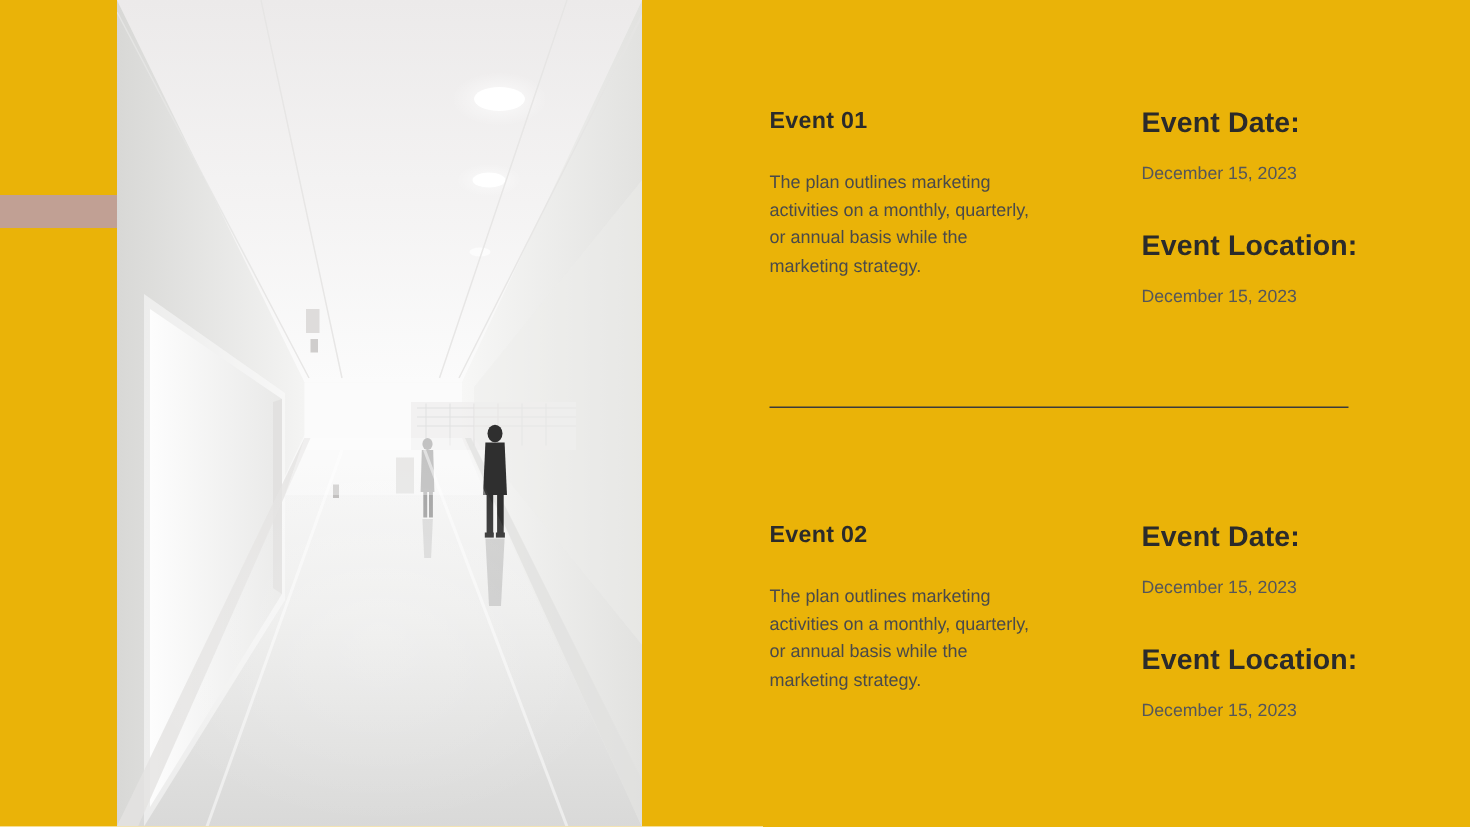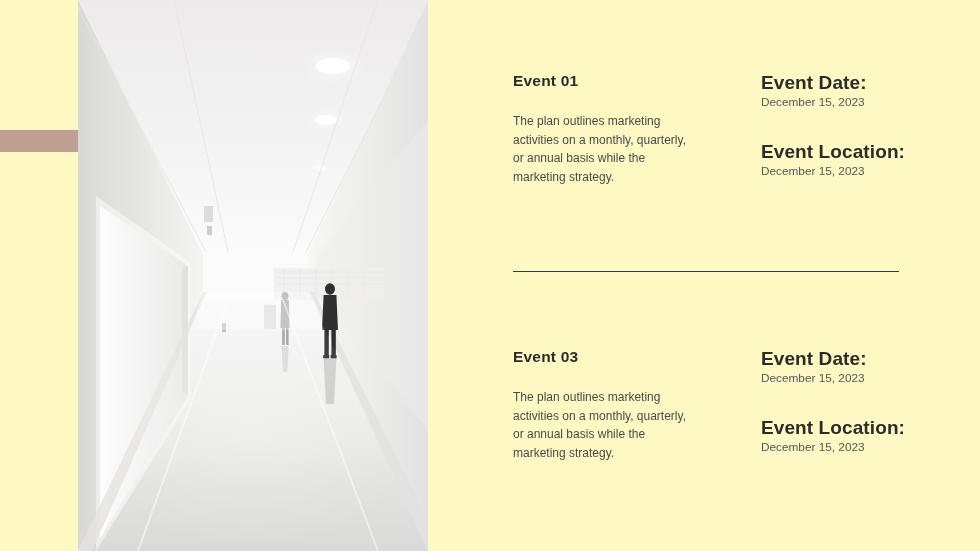--- a/index.html
+++ b/index.html
@@ -14,7 +14,7 @@
     position: relative;
     width: 980px;
     height: 551px;
-    background: #fef9c3;
+    background: #eab308;
   }
 
   

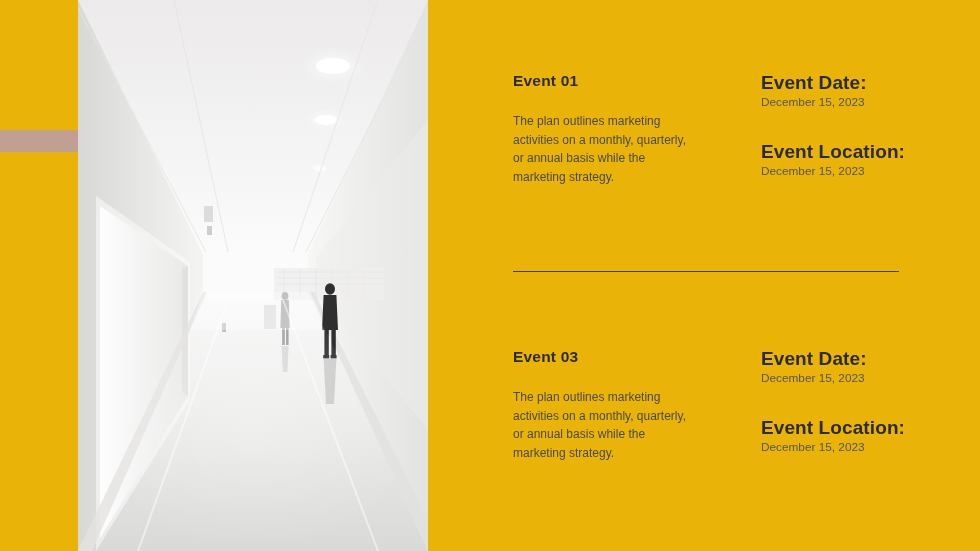--- a/index.html
+++ b/index.html
@@ -78,7 +78,7 @@
   .meta-value {
     font-size: 11.8px;
     color: #55565a;
-    margin-top: 1px;
+    margin-top: 14px;
   }
   .meta-group-2 { margin-top: 32px; }
 

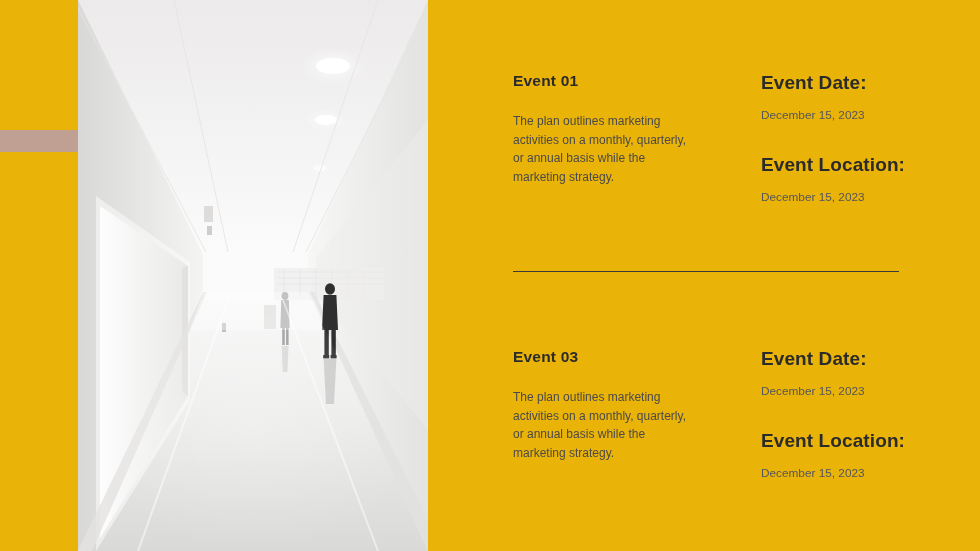--- a/index.html
+++ b/index.html
@@ -230,7 +230,7 @@
 
     <div class="event-block second">
       <div class="col-left">
-        <div class="event-title">Event 03</div>
+        <div class="event-title">Event 02</div>
         <div class="event-desc">The plan outlines marketing activities on a monthly, quarterly, or annual basis while the marketing strategy.</div>
       </div>
       <div class="col-right">

